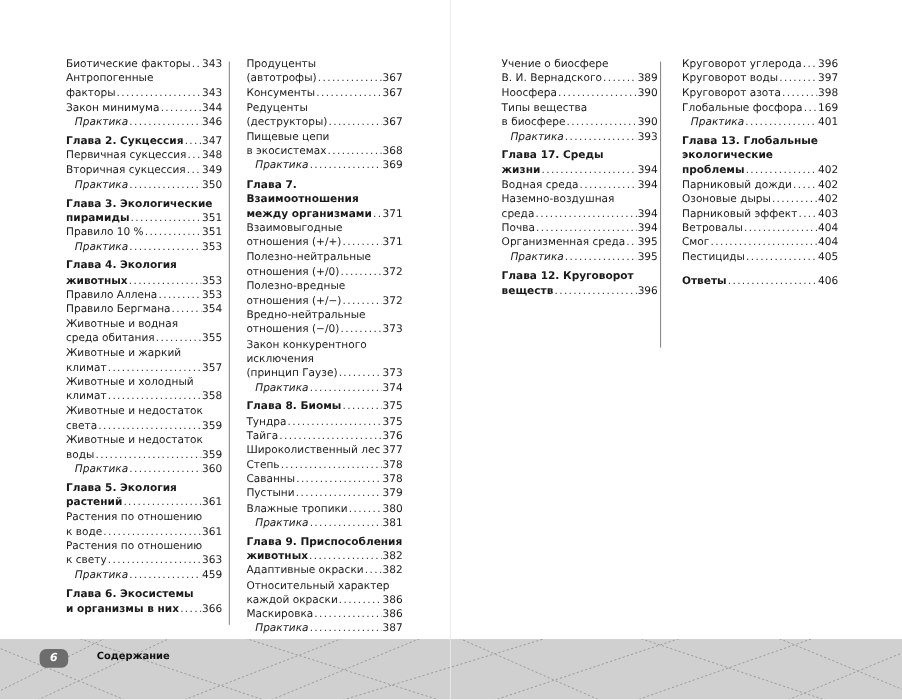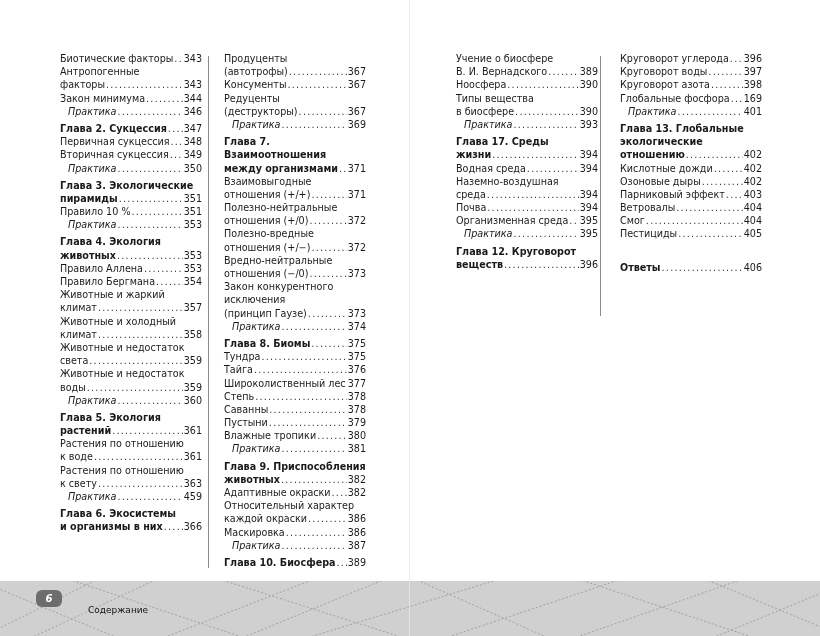--- a/index.html
+++ b/index.html
@@ -319,6 +319,16 @@
         <span class="t">(деструкторы)</span>
         <span class="dots"></span>
         <span class="p">367</span>
+      </div>
+    </div>
+    <div class="entry item">
+      <div class="line">
+        <span class="t">Пищевые цепи</span>
+      </div>
+      <div class="line">
+        <span class="t">в экосистемах</span>
+        <span class="dots"></span>
+        <span class="p">368</span>
       </div>
     </div>
     <div class="entry practice">

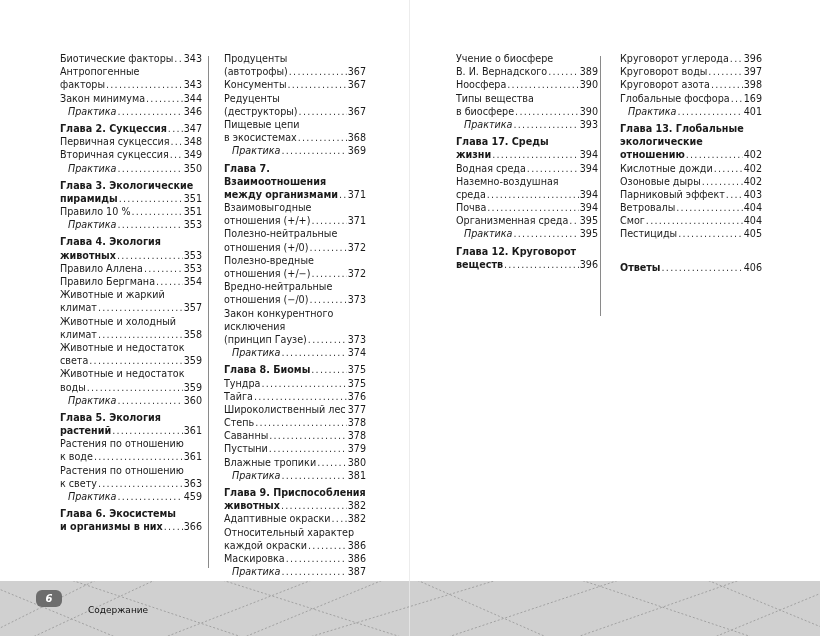--- a/index.html
+++ b/index.html
@@ -662,7 +662,7 @@
         <span class="t">экологические</span>
       </div>
       <div class="line">
-        <span class="t">отношению</span>
+        <span class="t">проблемы</span>
         <span class="dots"></span>
         <span class="p">402</span>
       </div>

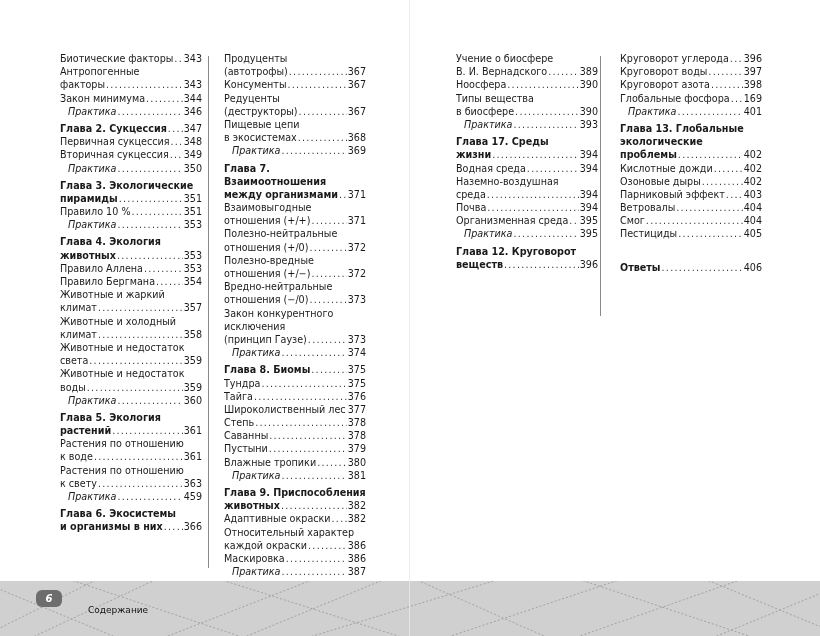--- a/index.html
+++ b/index.html
@@ -669,7 +669,7 @@
     </div>
     <div class="entry item">
       <div class="line">
-        <span class="t">Кислотные дожди</span>
+        <span class="t">Парниковый дожди</span>
         <span class="dots"></span>
         <span class="p">402</span>
       </div>

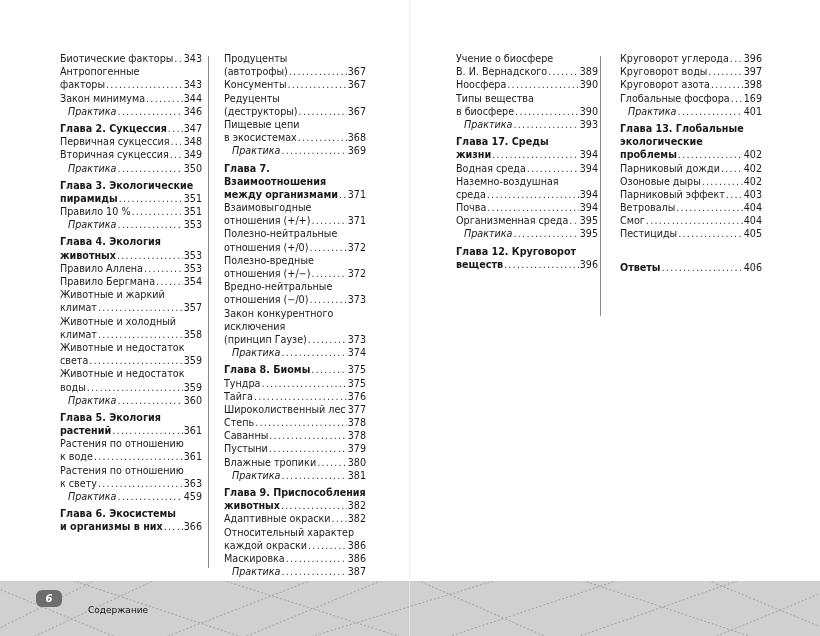--- a/index.html
+++ b/index.html
@@ -62,7 +62,7 @@
   .entry.chapter .p, .entry.chapter .dots { font-weight: normal; }
   .entry.practice .t { font-style: italic; padding-left: 8px; }
   .gap-top { margin-top: 4px; }
-  .gap-top-big { margin-top: 20px; }
+  .gap-top-big { margin-top: 8px; }
 
   .footer {
     position: absolute; left: 0; top: 581px; width: 820px; height: 55px;

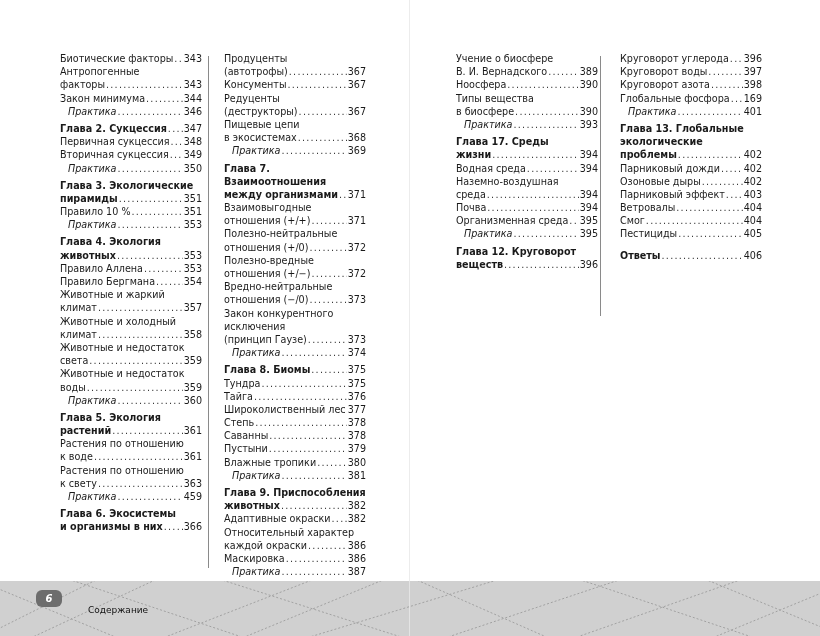--- a/index.html
+++ b/index.html
@@ -195,6 +195,16 @@
         <span class="t">Правило Бергмана</span>
         <span class="dots"></span>
         <span class="p">354</span>
+      </div>
+    </div>
+    <div class="entry item">
+      <div class="line">
+        <span class="t">Животные и водная</span>
+      </div>
+      <div class="line">
+        <span class="t">среда обитания</span>
+        <span class="dots"></span>
+        <span class="p">355</span>
       </div>
     </div>
     <div class="entry item">

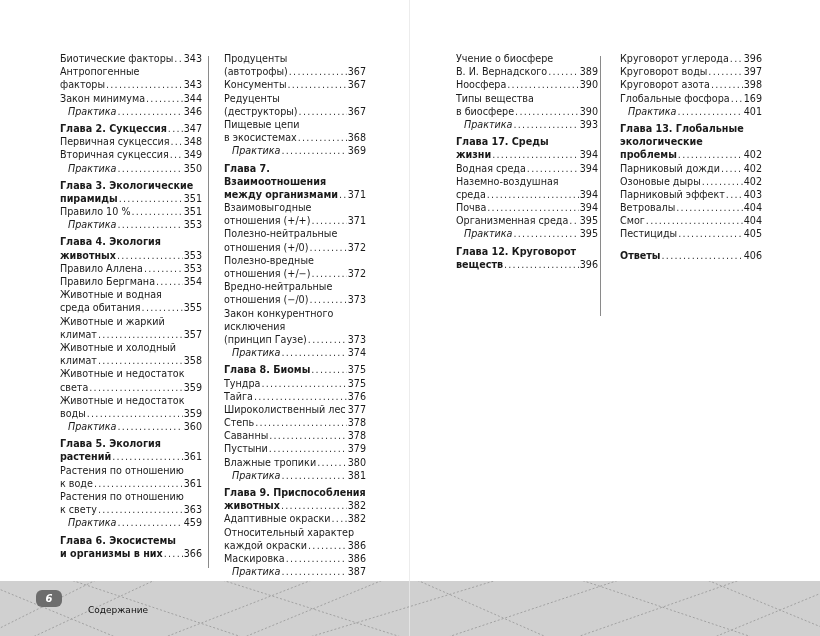--- a/index.html
+++ b/index.html
@@ -79,7 +79,7 @@
   }
   .footer-title {
     position: absolute; left: 88px; top: 11px;
-    font-size: 9px; font-weight: normal; color: #111; margin-top: 13px;
+    font-size: 9px; font-weight: bold; color: #111;
   }
 </style>
 </head>

